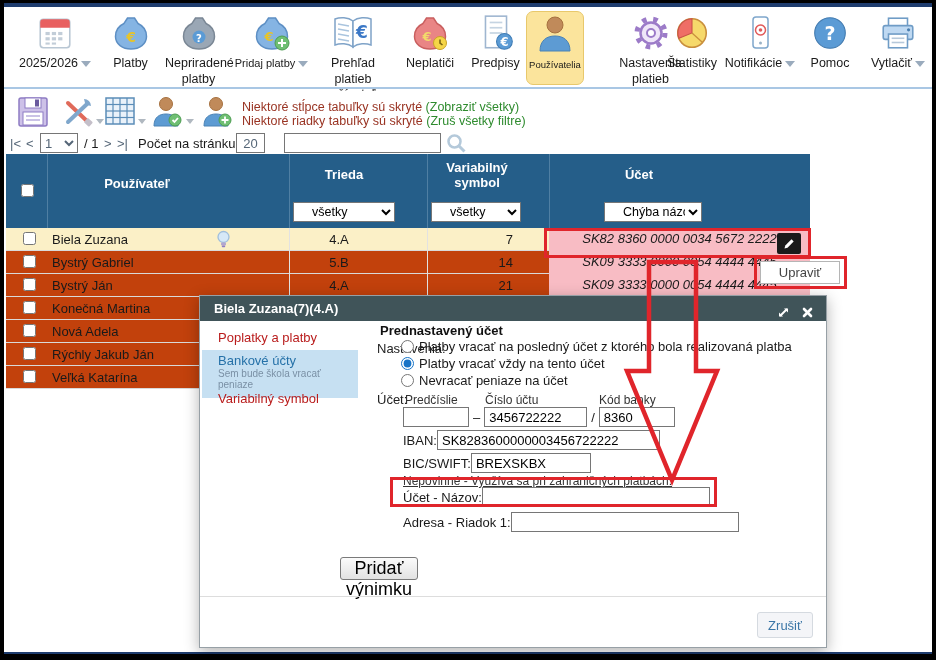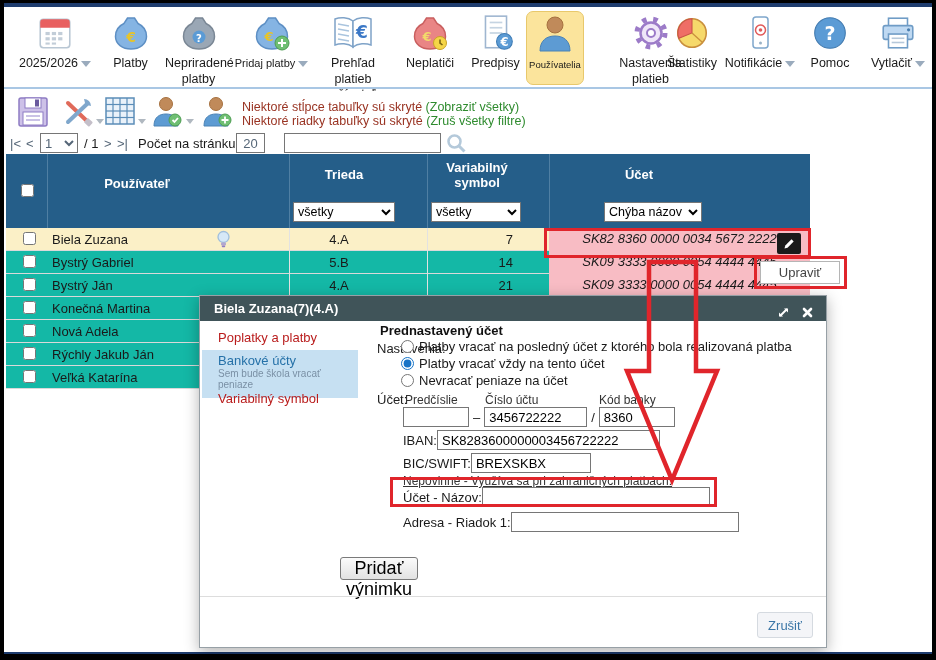--- a/index.html
+++ b/index.html
@@ -43,7 +43,7 @@
   .thead { position:absolute; left:0; top:0; width:804px; height:74px; background:#255e89; }
   .th { position:absolute; color:#fff; font-weight:bold; font-size:13px; text-align:center; top:22px; }
   .th-sep { position:absolute; top:0; width:1px; height:74px; background:#4f7fa3; }
-  .flt { position:absolute; top:48px; }
+  .flt { position:absolute; top:48px;padding-left:14px; }
   .trow { position:absolute; left:0; width:804px; height:23px; border-bottom:1px solid #d9d9d9; background:#14b8a6; }
   .trow.hl { background:#fbf0c7; }
   .cell-sep { position:absolute; top:0; width:1px; height:23px; background:#e2e2e2; }

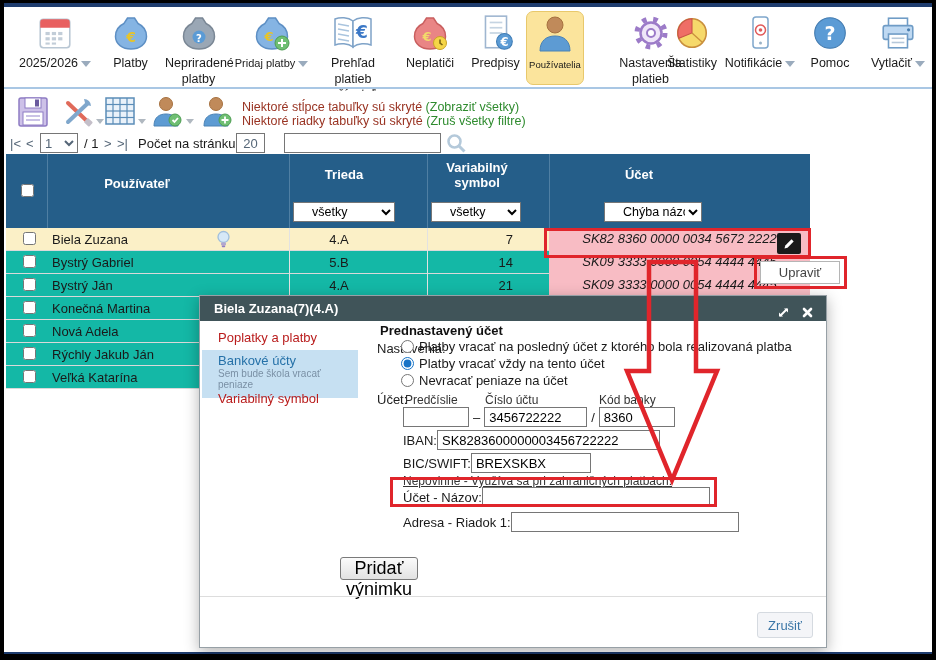--- a/index.html
+++ b/index.html
@@ -44,7 +44,7 @@
   .th { position:absolute; color:#fff; font-weight:bold; font-size:13px; text-align:center; top:22px; }
   .th-sep { position:absolute; top:0; width:1px; height:74px; background:#4f7fa3; }
   .flt { position:absolute; top:48px;padding-left:14px; }
-  .trow { position:absolute; left:0; width:804px; height:23px; border-bottom:1px solid #d9d9d9; background:#14b8a6; }
+  .trow { position:absolute; left:0; width:804px; height:23px; border-bottom:1px solid #d9d9d9; background:#c2410c; }
   .trow.hl { background:#fbf0c7; }
   .cell-sep { position:absolute; top:0; width:1px; height:23px; background:#e2e2e2; }
   .c-name { position:absolute; left:46px; top:4px; font-size:13px; }

